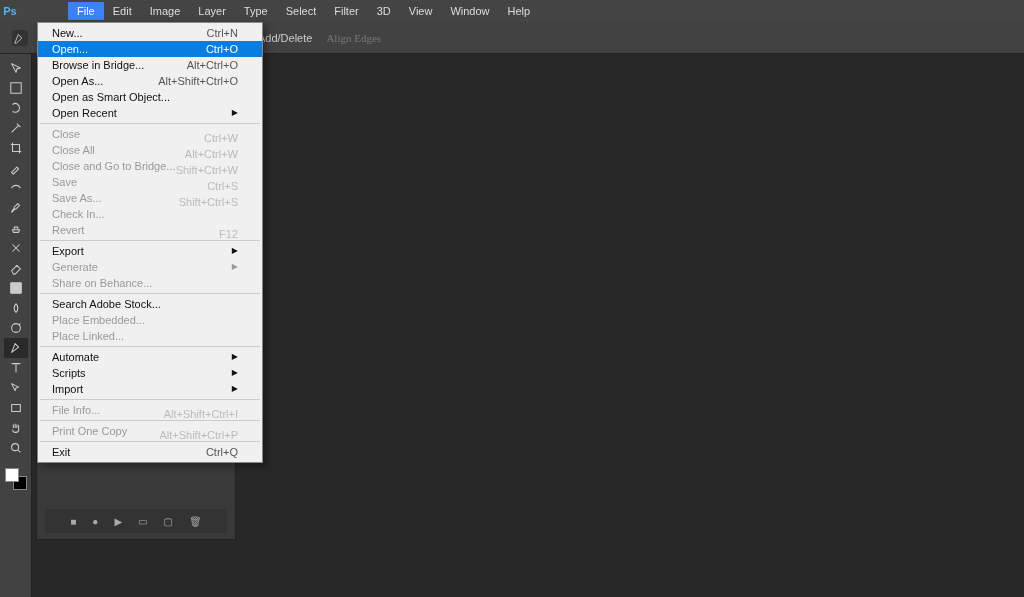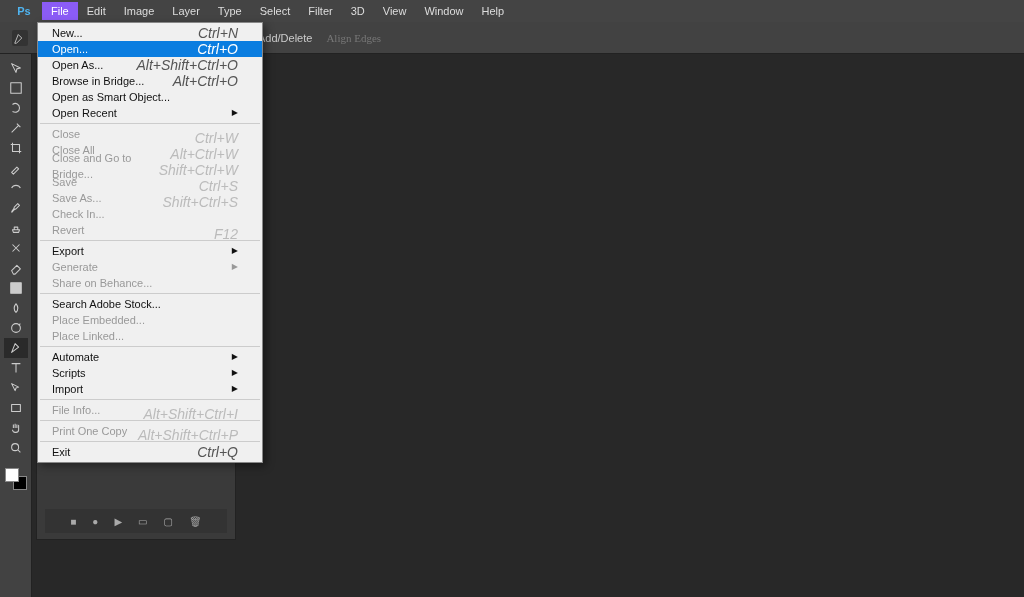--- a/index.html
+++ b/index.html
@@ -4,7 +4,7 @@
 <style>
 * { margin: 0; padding: 0; box-sizing: border-box; font-family: "Segoe UI", Tahoma, sans-serif; }
 body { width: 1024px; height: 597px; background: #2e2e2e; overflow: hidden; position: relative; }
-.menubar { height: 22px; background: #444444; display: flex; align-items: center; padding-left: 14px; font-size: 11px; color: #ddd; }
+.menubar { height: 22px; background: #444444; display: flex; align-items: center; padding-left: 0; font-size: 11px; color: #ddd; gap: 40px; }
 .ps-logo { width: 20px; height: 20px; display: flex; align-items: center; justify-content: center; font-weight: bold; font-size: 11px; color: #4fb4f0; margin-right: 8px; }
 .menubar .menu-item { padding: 3px 9px; cursor: default; }
 .menubar .menu-item.active { background: #8b5cf6; color: #fff; }

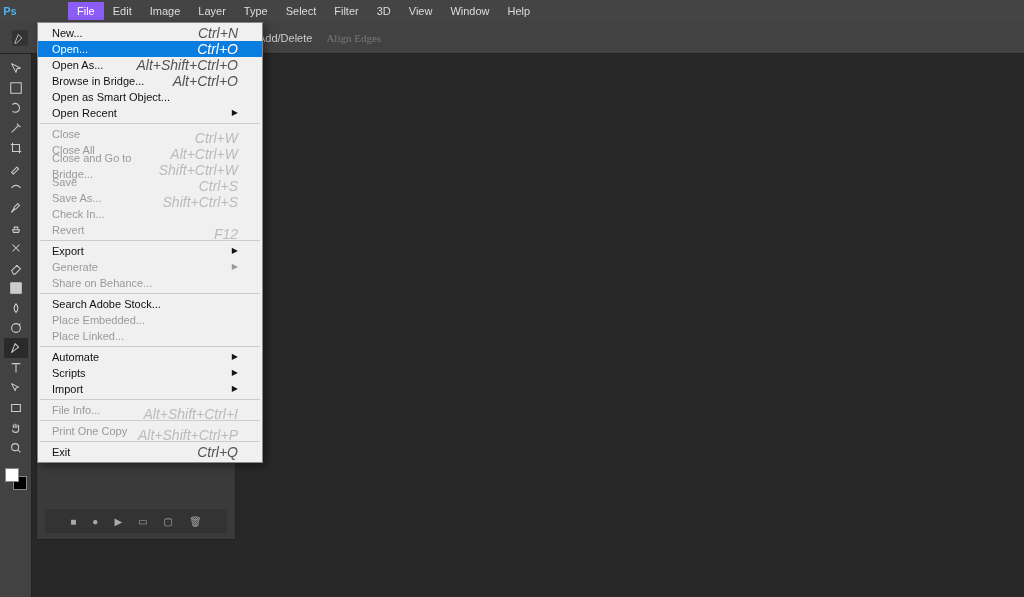--- a/index.html
+++ b/index.html
@@ -7,7 +7,7 @@
 .menubar { height: 22px; background: #444444; display: flex; align-items: center; padding-left: 0; font-size: 11px; color: #ddd; gap: 40px; }
 .ps-logo { width: 20px; height: 20px; display: flex; align-items: center; justify-content: center; font-weight: bold; font-size: 11px; color: #4fb4f0; margin-right: 8px; }
 .menubar .menu-item { padding: 3px 9px; cursor: default; }
-.menubar .menu-item.active { background: #8b5cf6; color: #fff; }
+.menubar .menu-item.active { background: #3b82f6; color: #fff; }
 .optionbar { height: 32px; background: #424242; border-bottom: 1px solid #222; display: flex; align-items: center; padding-left: 12px; font-size: 11px; color: #ccc; gap: 14px; }
 .optionbar .tool-swatch { width: 16px; height: 16px; border-radius: 2px; background: #333; display:flex; align-items:center; justify-content:center;}
 .optionbar .divider { width: 1px; height: 20px; background: #2a2a2a; }

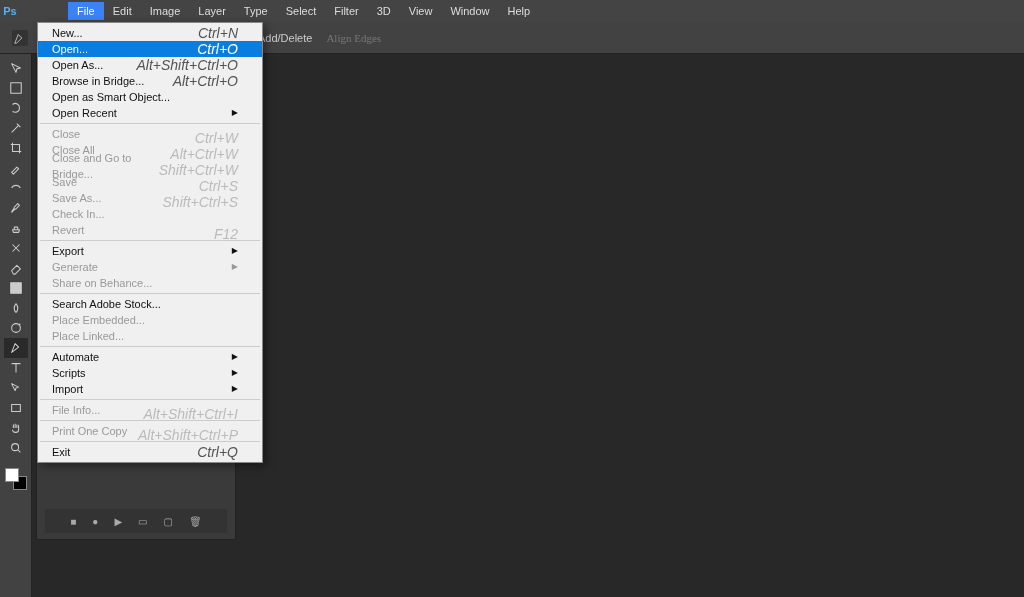--- a/index.html
+++ b/index.html
@@ -31,7 +31,7 @@
 .dropdown .dd-item.disabled { color: #999; }
 .dropdown .dd-sep { height: 1px; background: #ccc; margin: 2px 2px; }
 .dropdown .dd-item .sub-arrow { font-size: 8px; }
-.dropdown .dd-shortcut { color: #555; font-size: 14px; font-style: italic; }
+.dropdown .dd-shortcut { color: #555; font-size: 11px; }
 .dropdown .dd-item.highlight .dd-shortcut { color: #fff; }
 .dropdown .dd-item.disabled .dd-shortcut { color: #bbb; margin-top: 8px; }
 svg { width: 14px; height: 14px; }

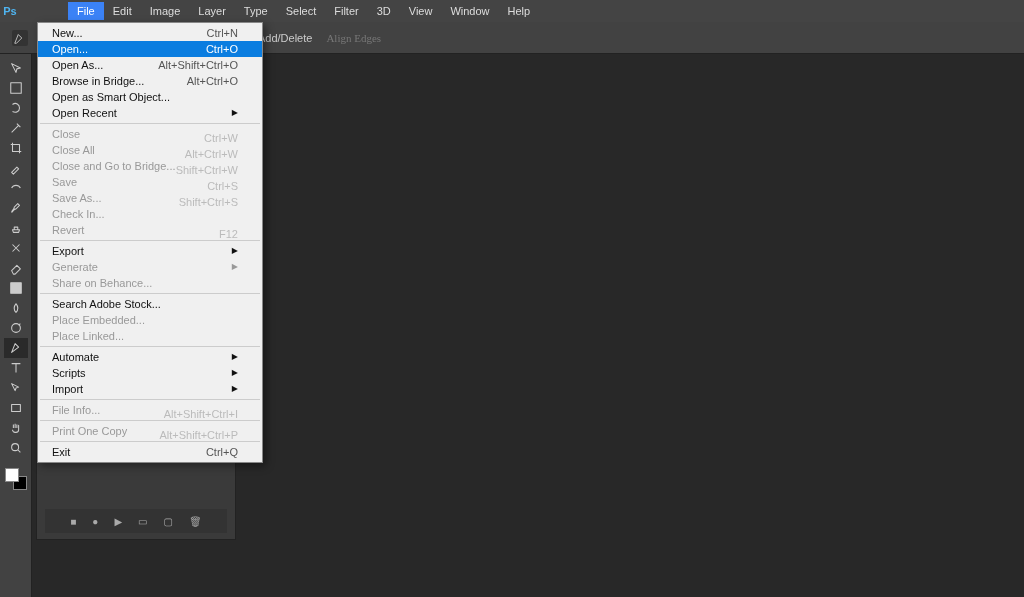--- a/index.html
+++ b/index.html
@@ -224,14 +224,14 @@
       <span class="dd-shortcut">Ctrl+O</span>
     </div>
     <div class="dd-item">
+      <span>Browse in Bridge...</span>
+      <span class="dd-shortcut">Alt+Ctrl+O</span>
+    </div>
+    <div class="dd-item">
       <span>Open As...</span>
       <span class="dd-shortcut">Alt+Shift+Ctrl+O</span>
     </div>
     <div class="dd-item">
-      <span>Browse in Bridge...</span>
-      <span class="dd-shortcut">Alt+Ctrl+O</span>
-    </div>
-    <div class="dd-item">
       <span>Open as Smart Object...</span>
     </div>
     <div class="dd-item">

